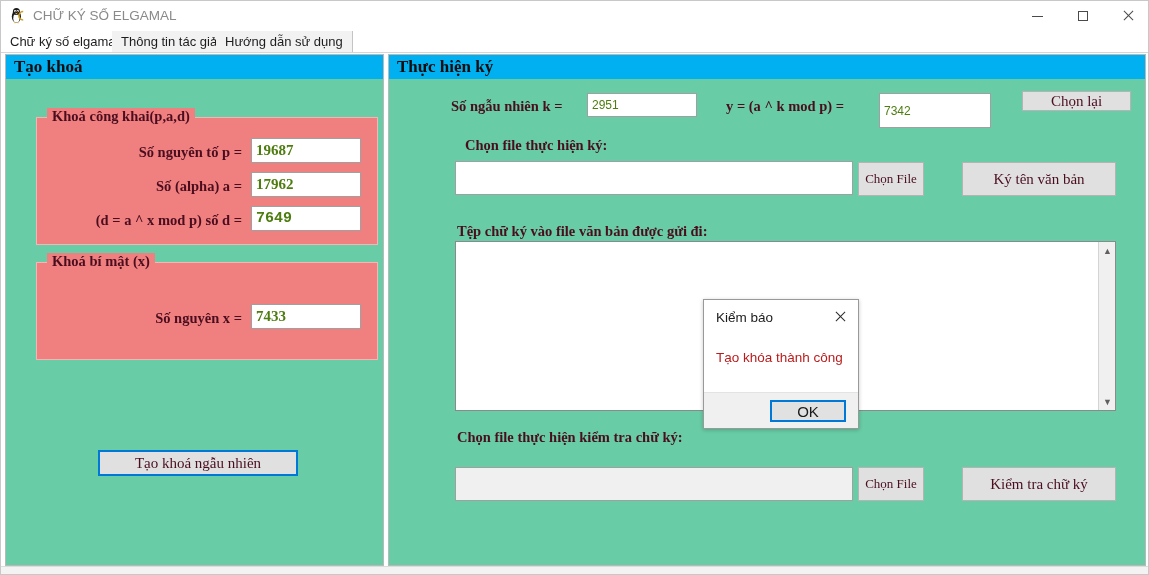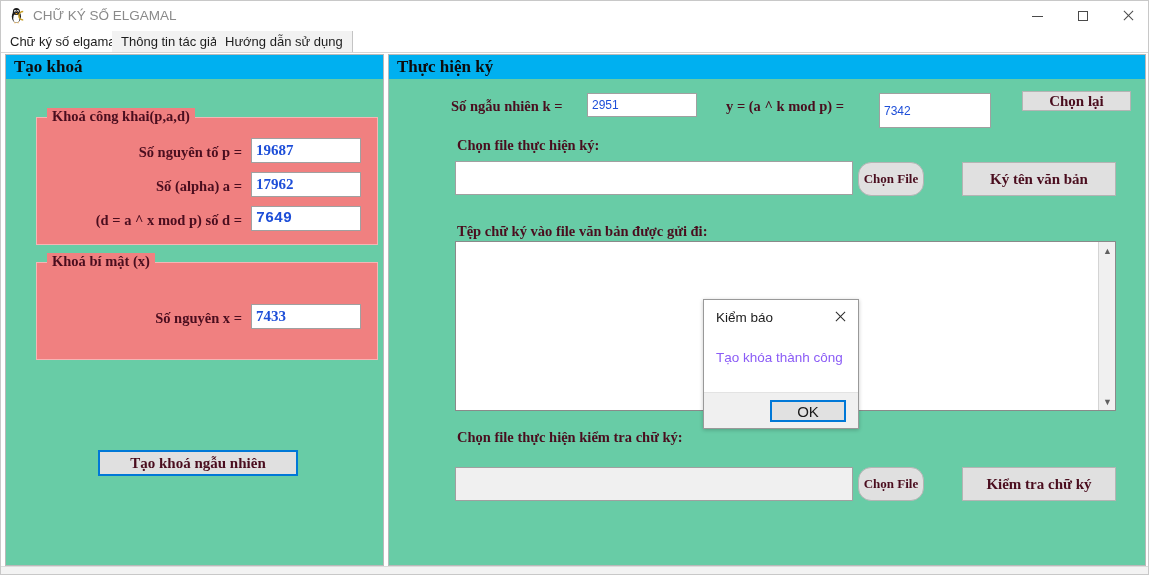--- a/index.html
+++ b/index.html
@@ -125,7 +125,7 @@
     box-sizing:border-box;
     font-family:"Liberation Serif", serif;
     font-weight:bold;font-size:15px;
-    color:#1d4ed8;
+    color:#4d7c0f;
     padding:0 4px;
     display:flex;align-items:center;
     overflow:hidden;white-space:nowrap;

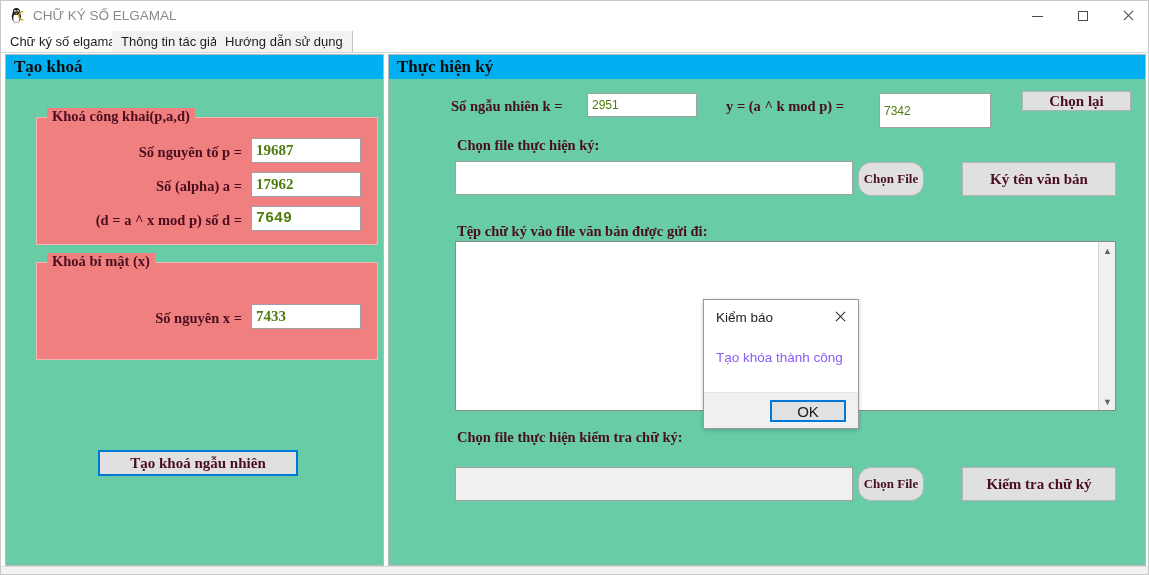--- a/index.html
+++ b/index.html
@@ -143,7 +143,7 @@
     border:1px solid #b4b4b4;
     box-sizing:border-box;
     font-family:"Liberation Serif", serif;
-    font-weight:bold;
+    font-weight:normal;
     color:#4a0d1e;
     display:flex;align-items:center;justify-content:center;
     white-space:nowrap;

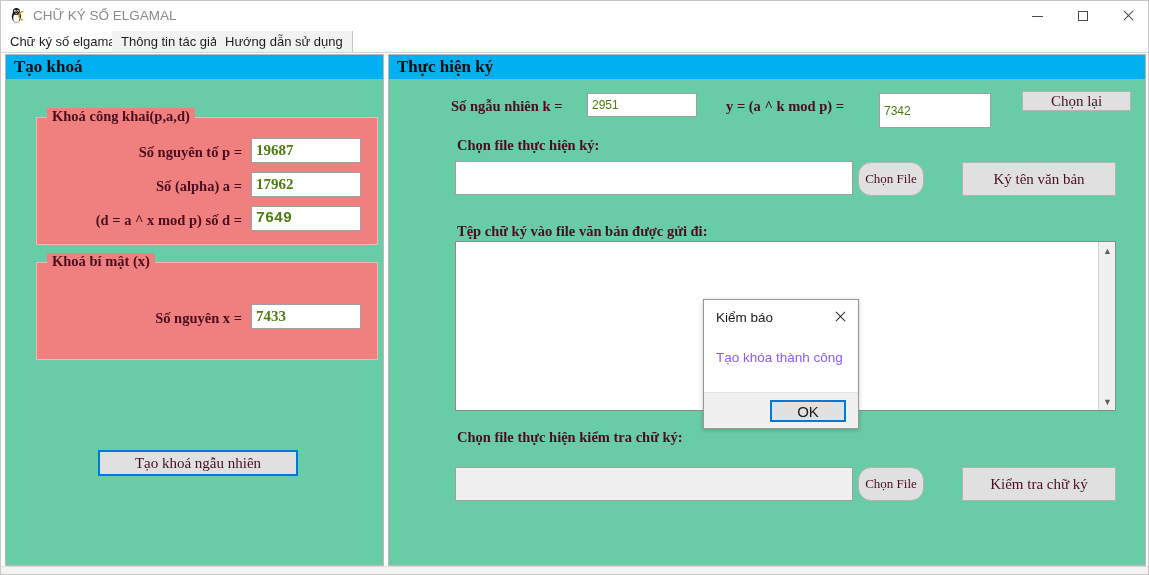--- a/index.html
+++ b/index.html
@@ -305,7 +305,7 @@
 
     <div class="btn bigbtn" style="left:633px;top:36px;width:109px;height:20px;">Chọn lại</div>
 
-    <div class="frm-label left" style="left:68px;top:82px;width:320px;">Chọn file thực hiện ký:</div>
+    <div class="frm-label left" style="left:76px;top:82px;width:320px;">Chọn file thực hiện ký:</div>
     <div class="txtbox plainwhite" style="left:66px;top:106px;width:398px;height:34px;" title=""></div>
     <div class="btn smallbtn" style="left:469px;top:107px;width:66px;height:34px;">Chọn File</div>
     <div class="btn bigbtn" style="left:573px;top:107px;width:154px;height:34px;">Ký tên văn bản</div>

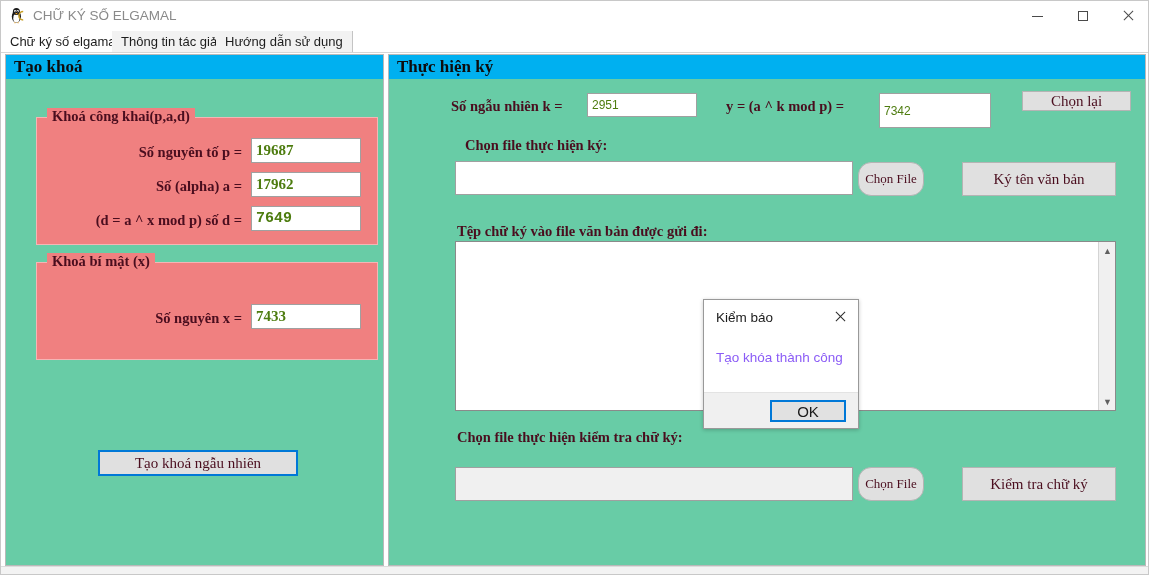--- a/index.html
+++ b/index.html
@@ -151,7 +151,7 @@
     cursor:default;
   }
   .btn.bigbtn{font-size:15px;}
-  .btn.smallbtn{font-size:13px;border-radius:13px;}
+  .btn.smallbtn{font-size:13px;}
   .btn.focusbtn{
     background:#e0e0e0;
     border:2px solid #0078d7;

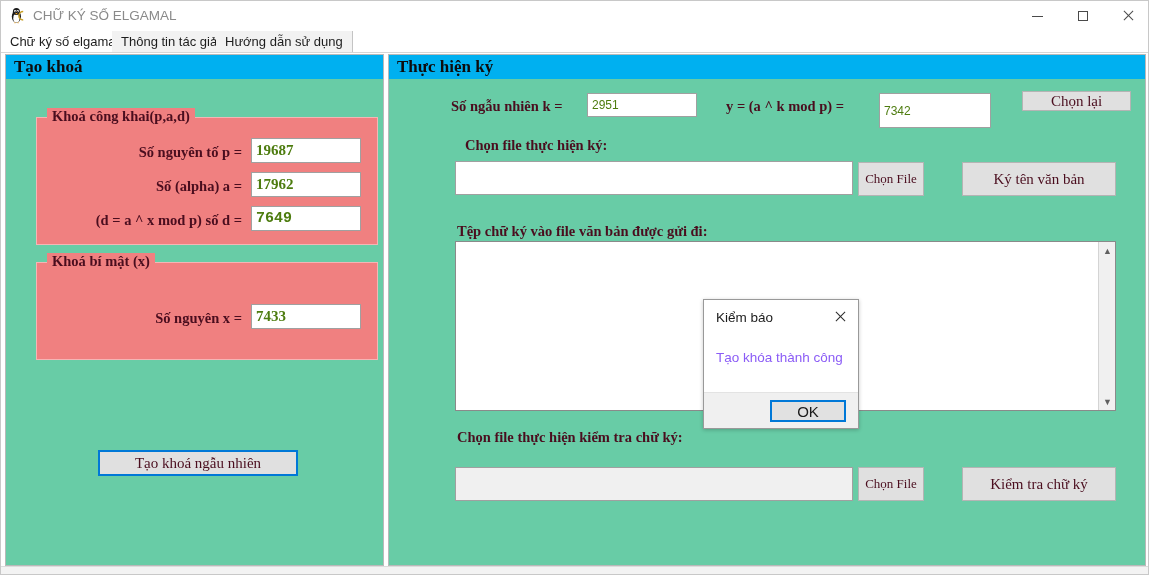--- a/index.html
+++ b/index.html
@@ -201,7 +201,7 @@
   .dlg-close .glyph-close:before,.dlg-close .glyph-close:after{background:#2a2a2a;}
   .dlg-msg{
     position:absolute;left:12px;top:50px;
-    font-size:13.5px;color:#8b5cf6;
+    font-size:13.5px;color:#b91c1c;
     font-family:"Liberation Sans", sans-serif;
     white-space:nowrap;
   }

